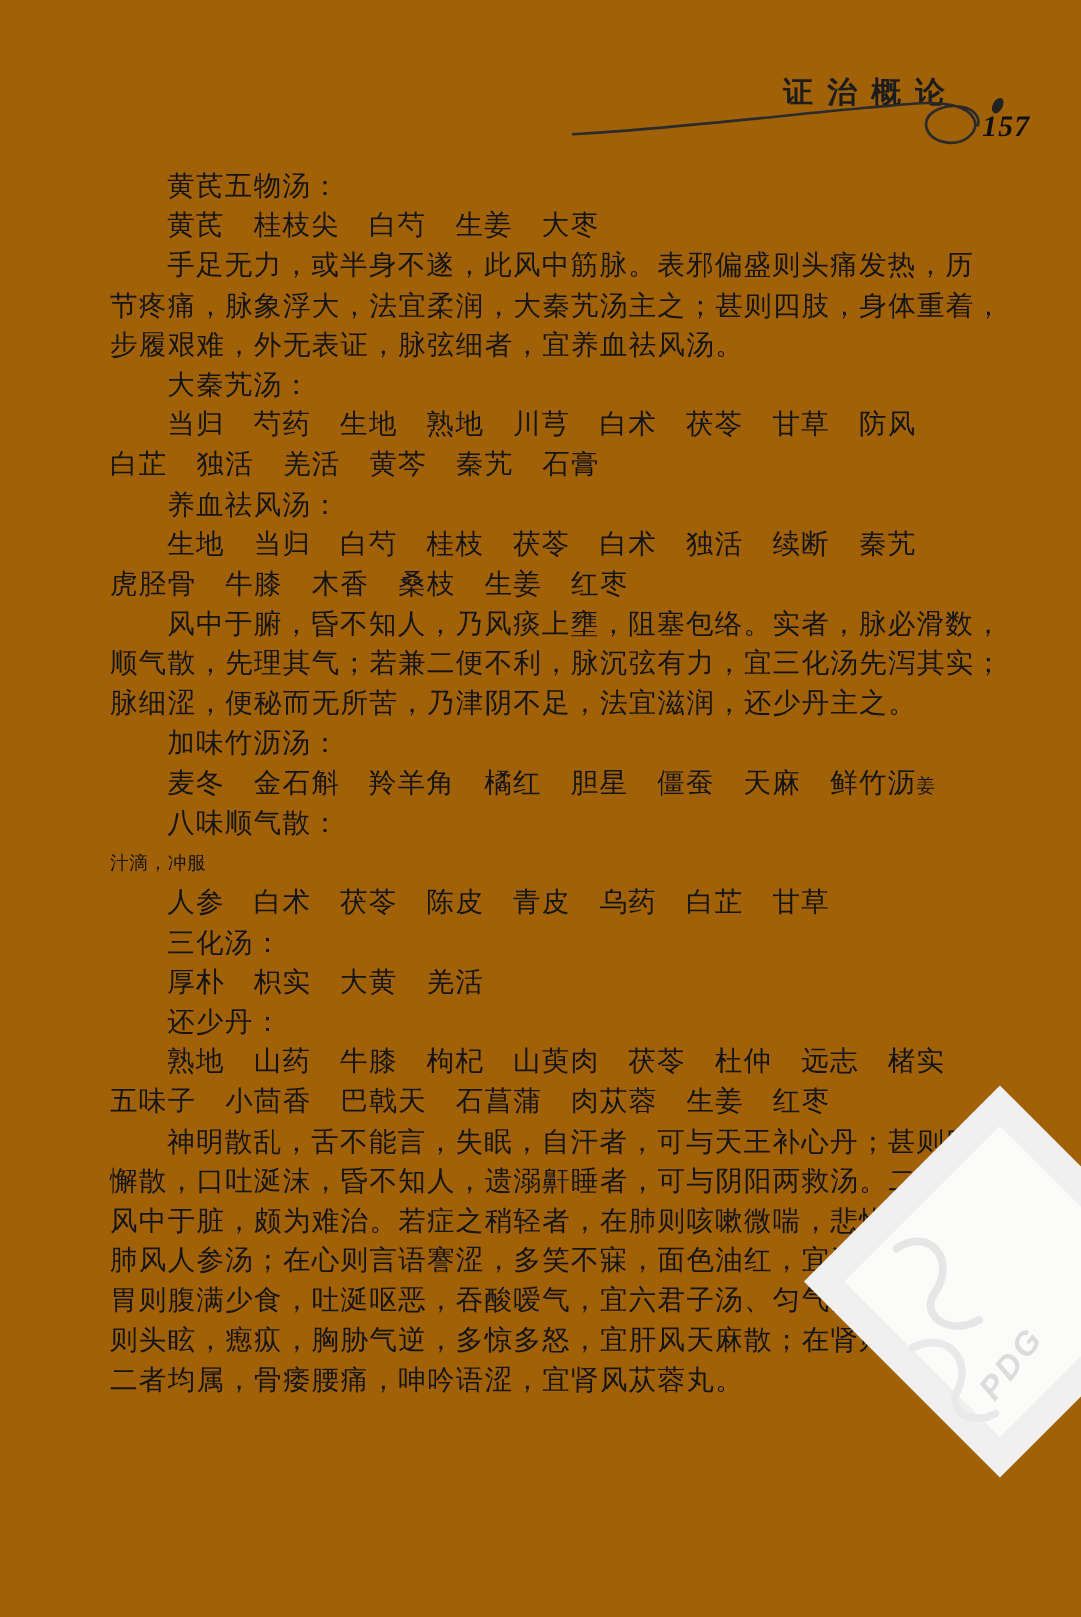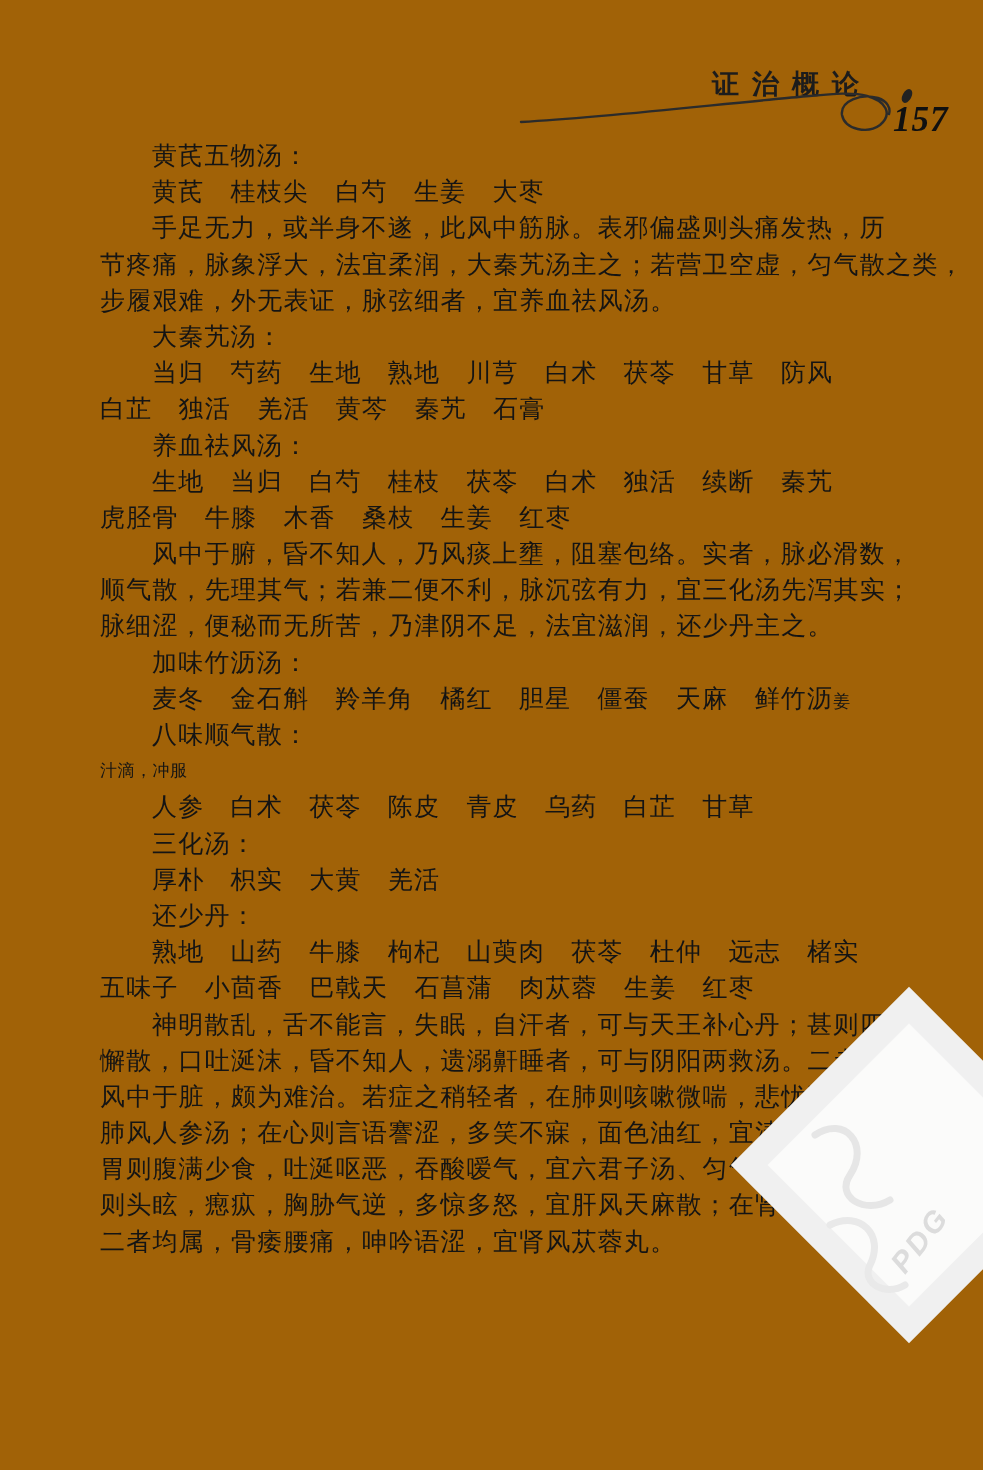--- a/index.html
+++ b/index.html
@@ -32,7 +32,7 @@
     position: absolute;
     left: 893px;
     top: 100px;
-    font-size: 35px;
+    font-size: 27px;
     font-weight: 700;
     font-style: italic;
     color: #101010;

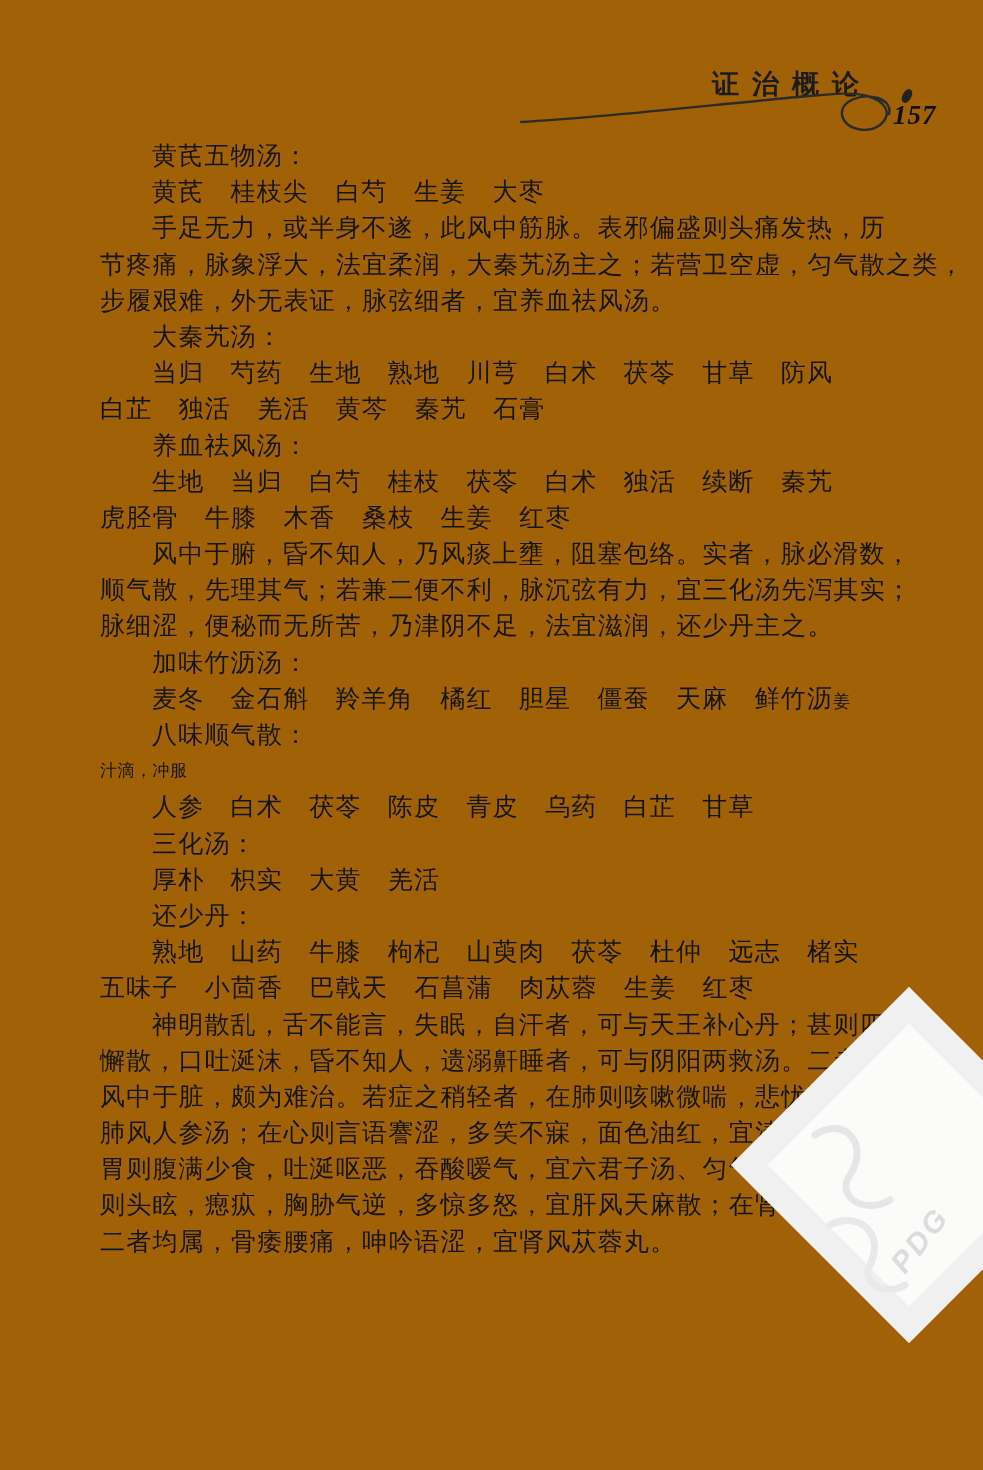--- a/index.html
+++ b/index.html
@@ -41,7 +41,7 @@
   .body-text {
     position: absolute;
     left: 100px;
-    top: 138px;
+    top: 152px;
     width: 840px;
   }
   .line {

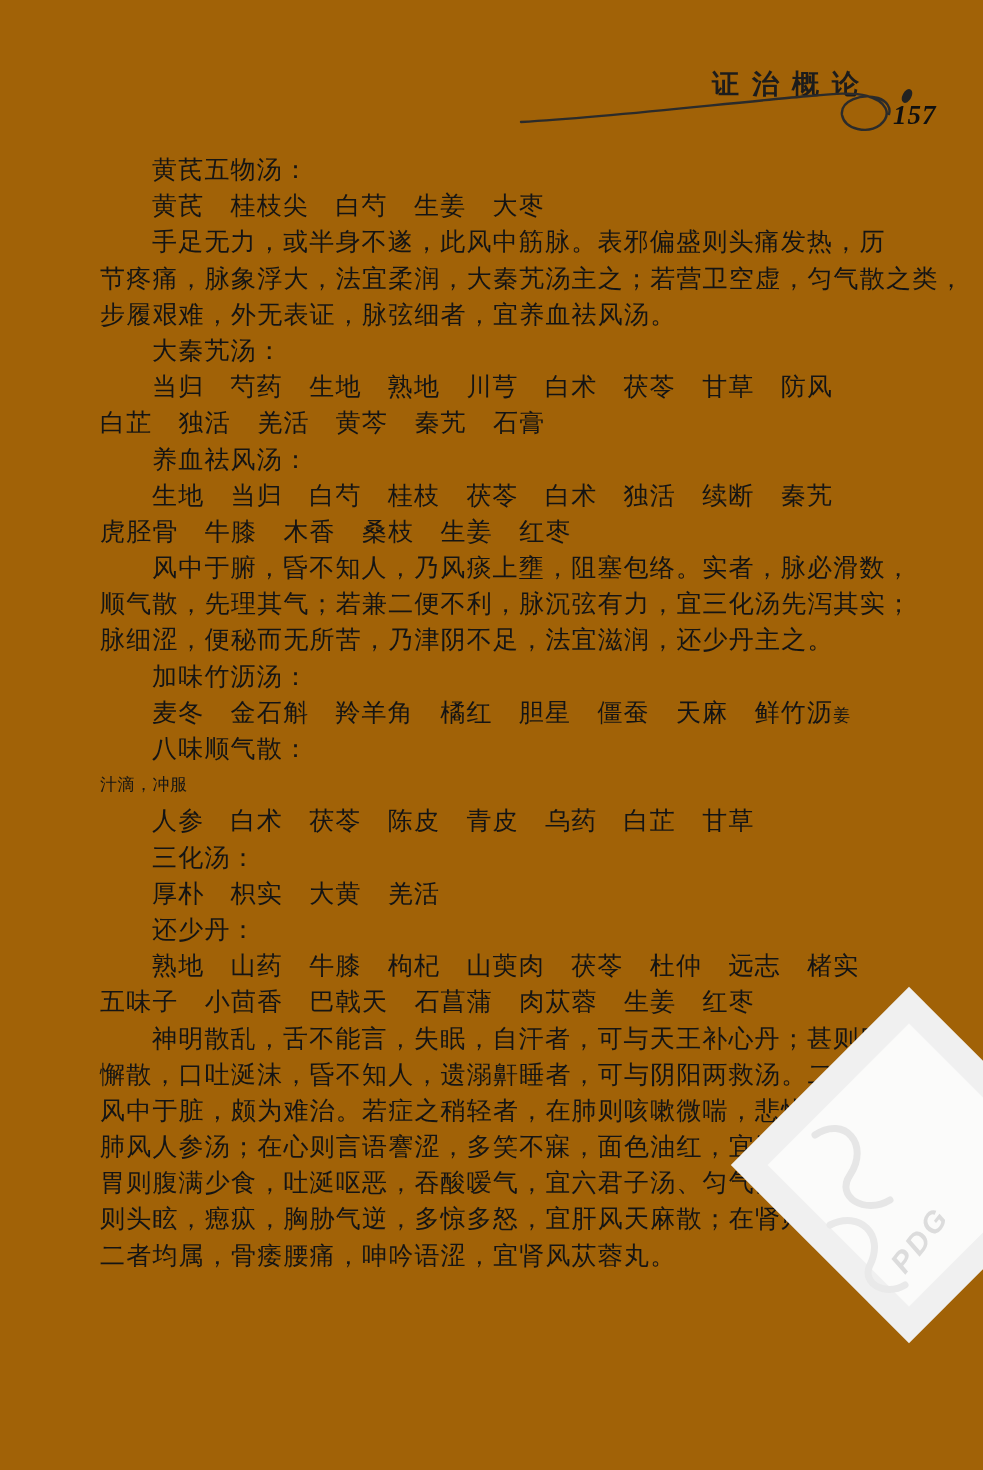--- a/index.html
+++ b/index.html
@@ -93,7 +93,7 @@
     <div class="line indent">黄芪五物汤：</div>
     <div class="line indent">黄芪　桂枝尖　白芍　生姜　大枣</div>
     <div class="line indent">手足无力，或半身不遂，此风中筋脉。表邪偏盛则头痛发热，历</div>
-    <div class="line">节疼痛，脉象浮大，法宜柔润，大秦艽汤主之；若营卫空虚，匀气散之类，</div>
+    <div class="line">节疼痛，脉象浮大，法宜柔润，大秦艽汤主之；甚则四肢，身体重着，</div>
     <div class="line">步履艰难，外无表证，脉弦细者，宜养血祛风汤。</div>
     <div class="line indent">大秦艽汤：</div>
     <div class="line indent">当归　芍药　生地　熟地　川芎　白术　茯苓　甘草　防风</div>

